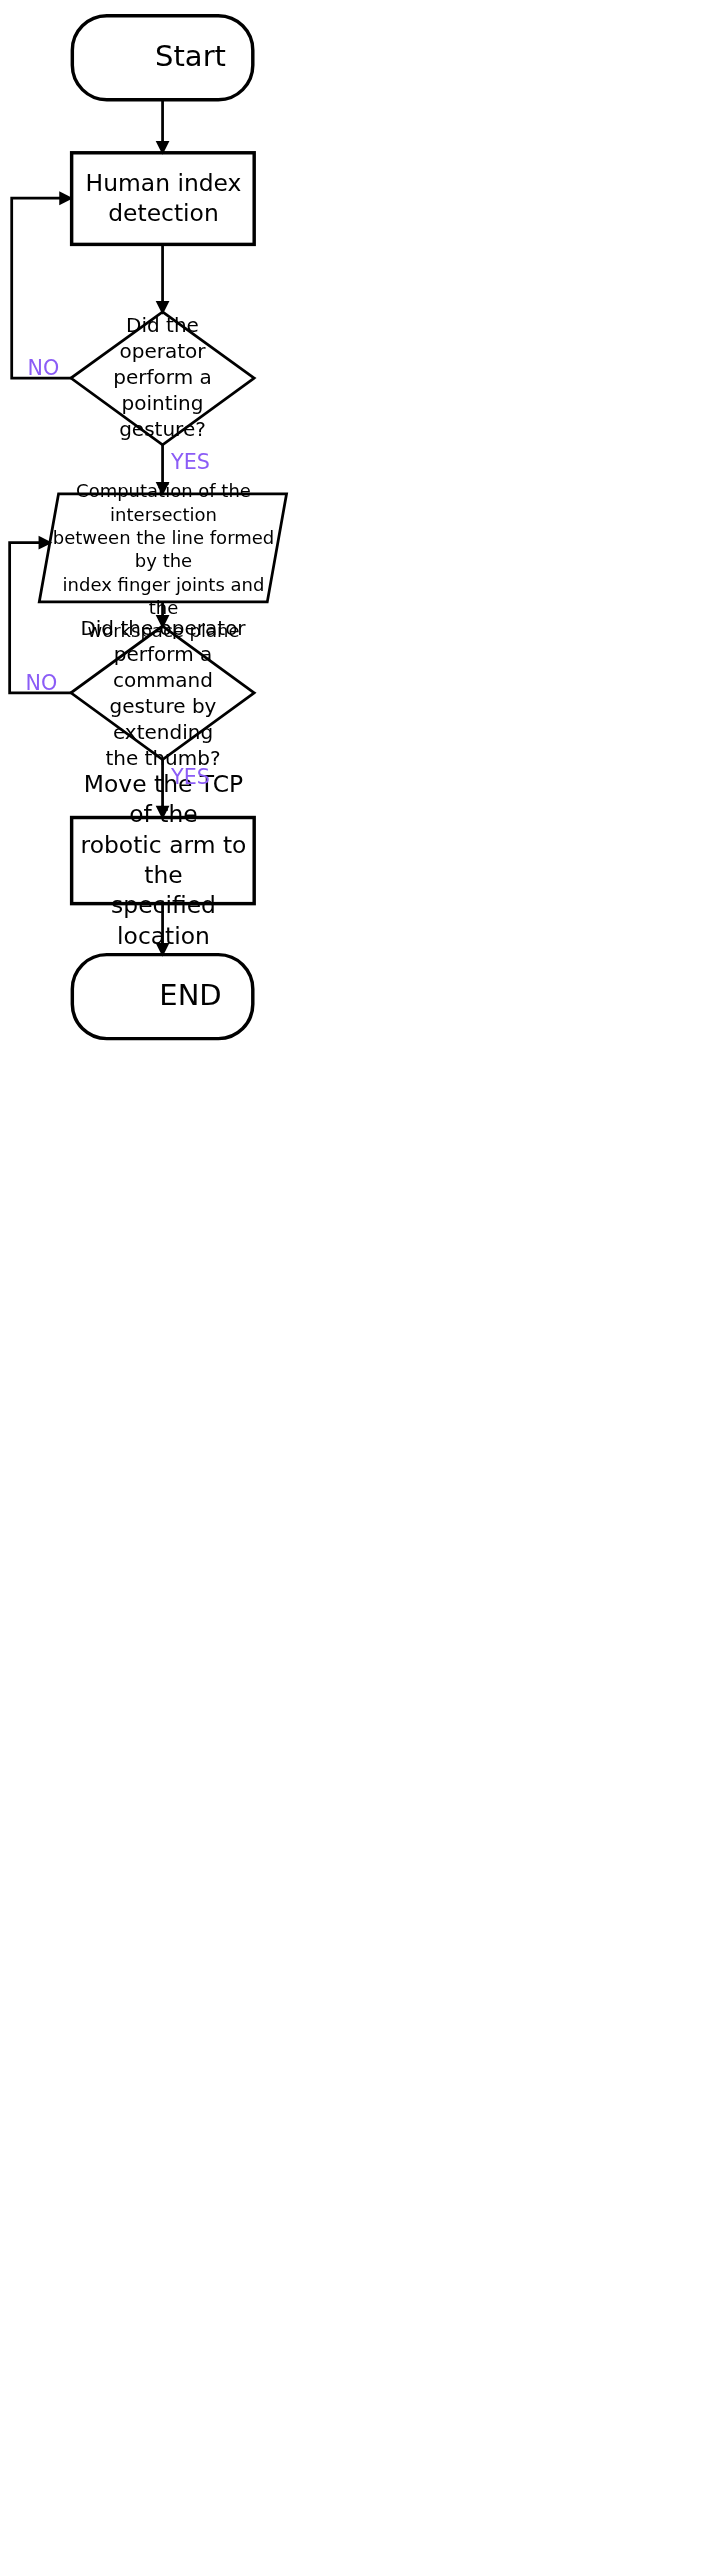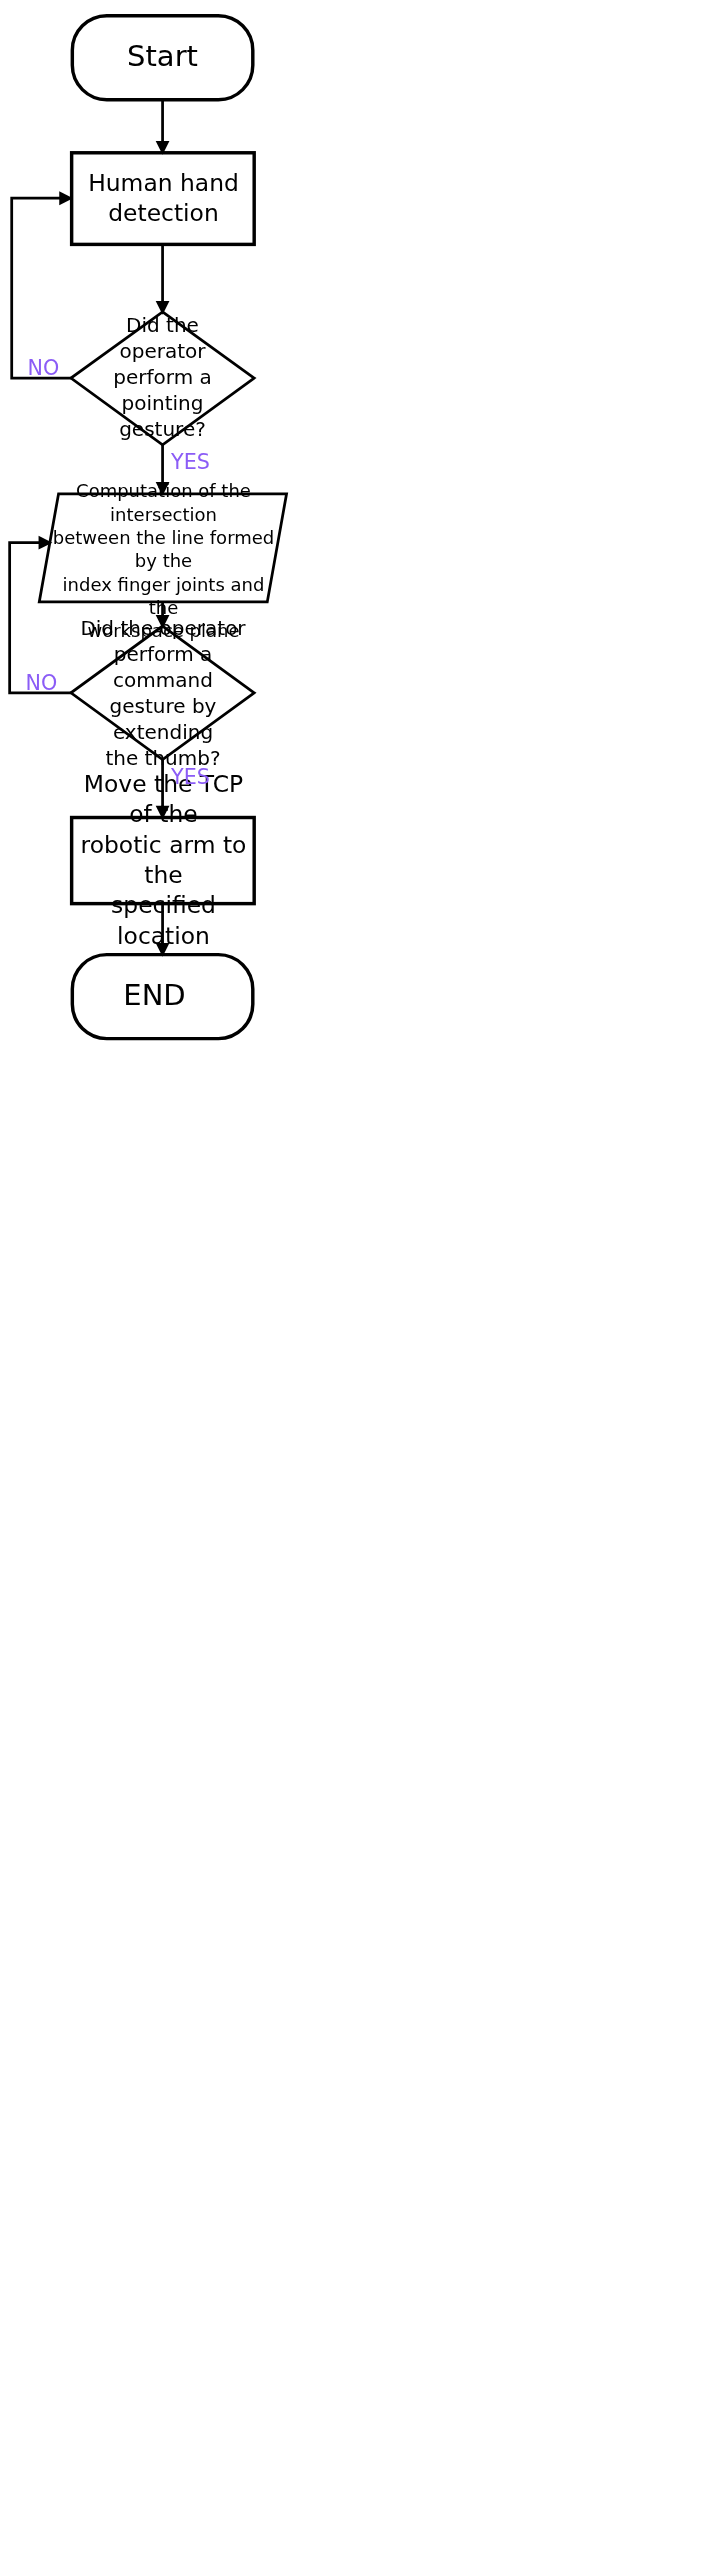--- a/index.html
+++ b/index.html
@@ -61,6 +61,7 @@
   }
   .terminal-label {
     font-size: 29px;
+    padding-left: 28px;
   }
   .process-label {
     font-size: 23.4px;

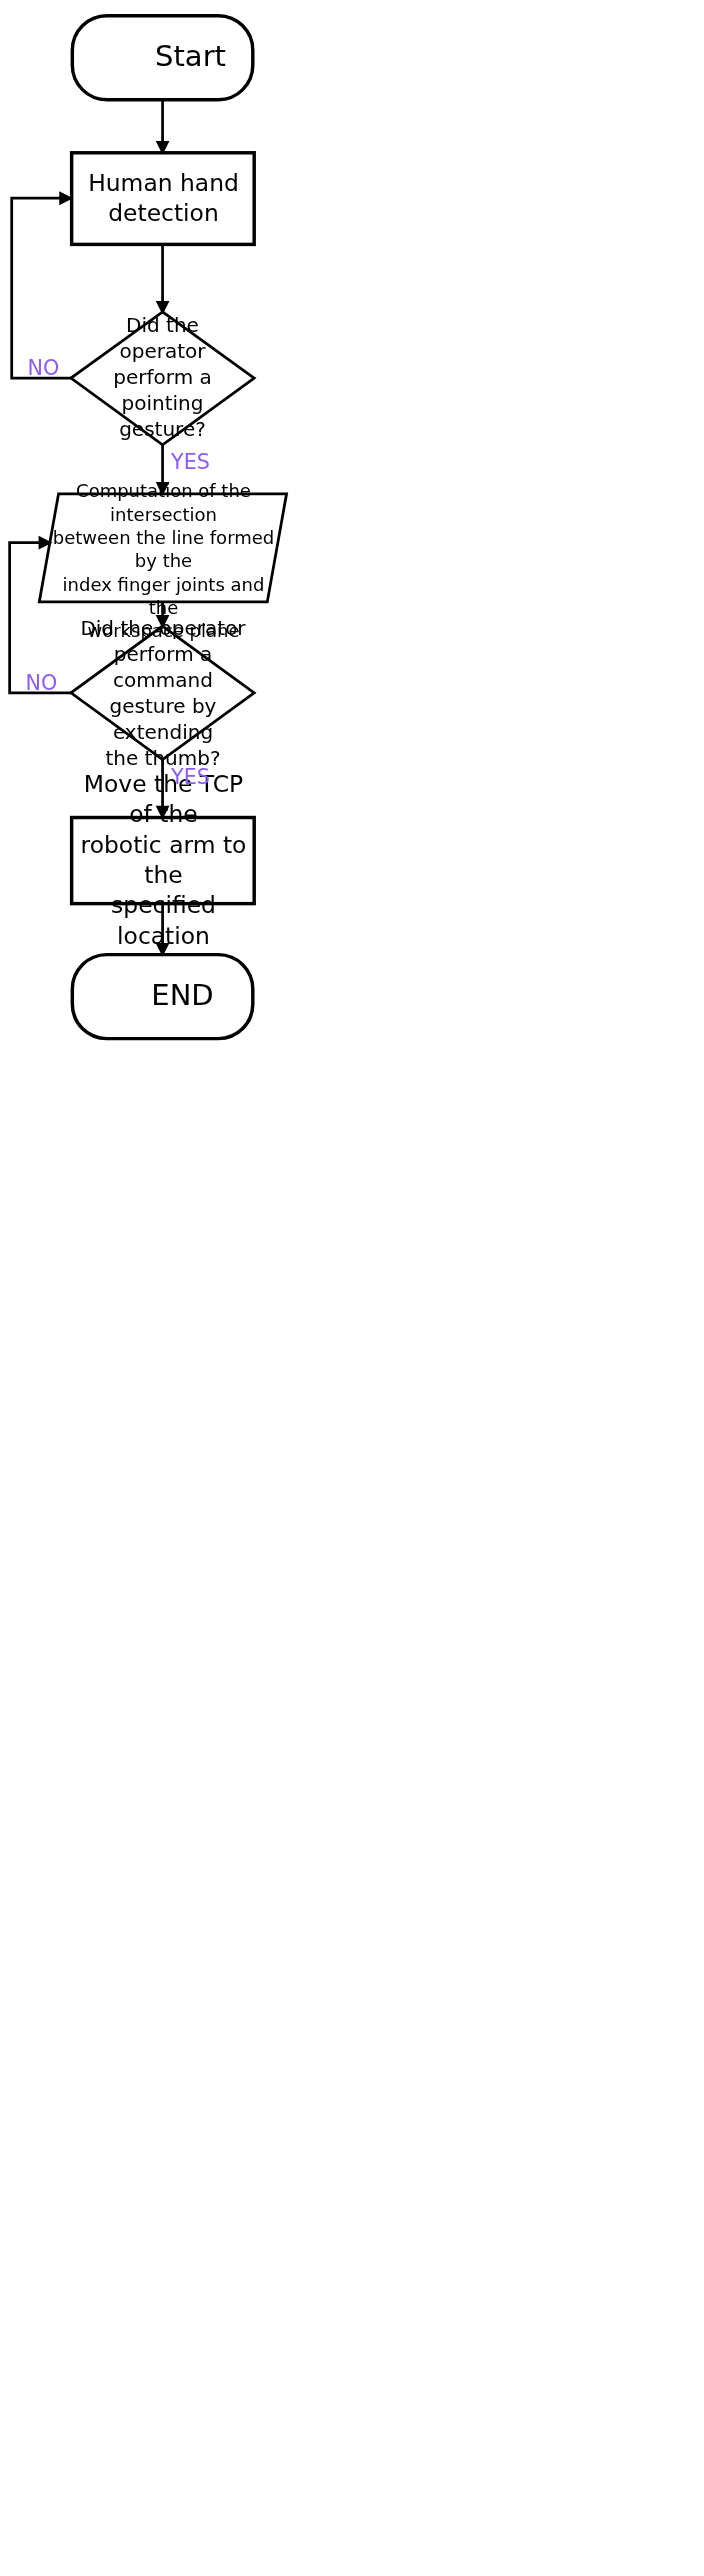--- a/index.html
+++ b/index.html
@@ -130,7 +130,7 @@
 
   <div class="node-label terminal-label" style="left:72px; top:15px; width:181px; height:84px;">Start</div>
 
-  <div class="node-label process-label" style="left:72px; top:152px; width:183px; height:92px;">Human hand
+  <div class="node-label process-label" style="left:72px; top:152px; width:183px; height:92px;">Human index
 detection</div>
 
   <div class="node-label decision-label" style="left:80px; top:329px; width:165px; height:96px;">Did the operator

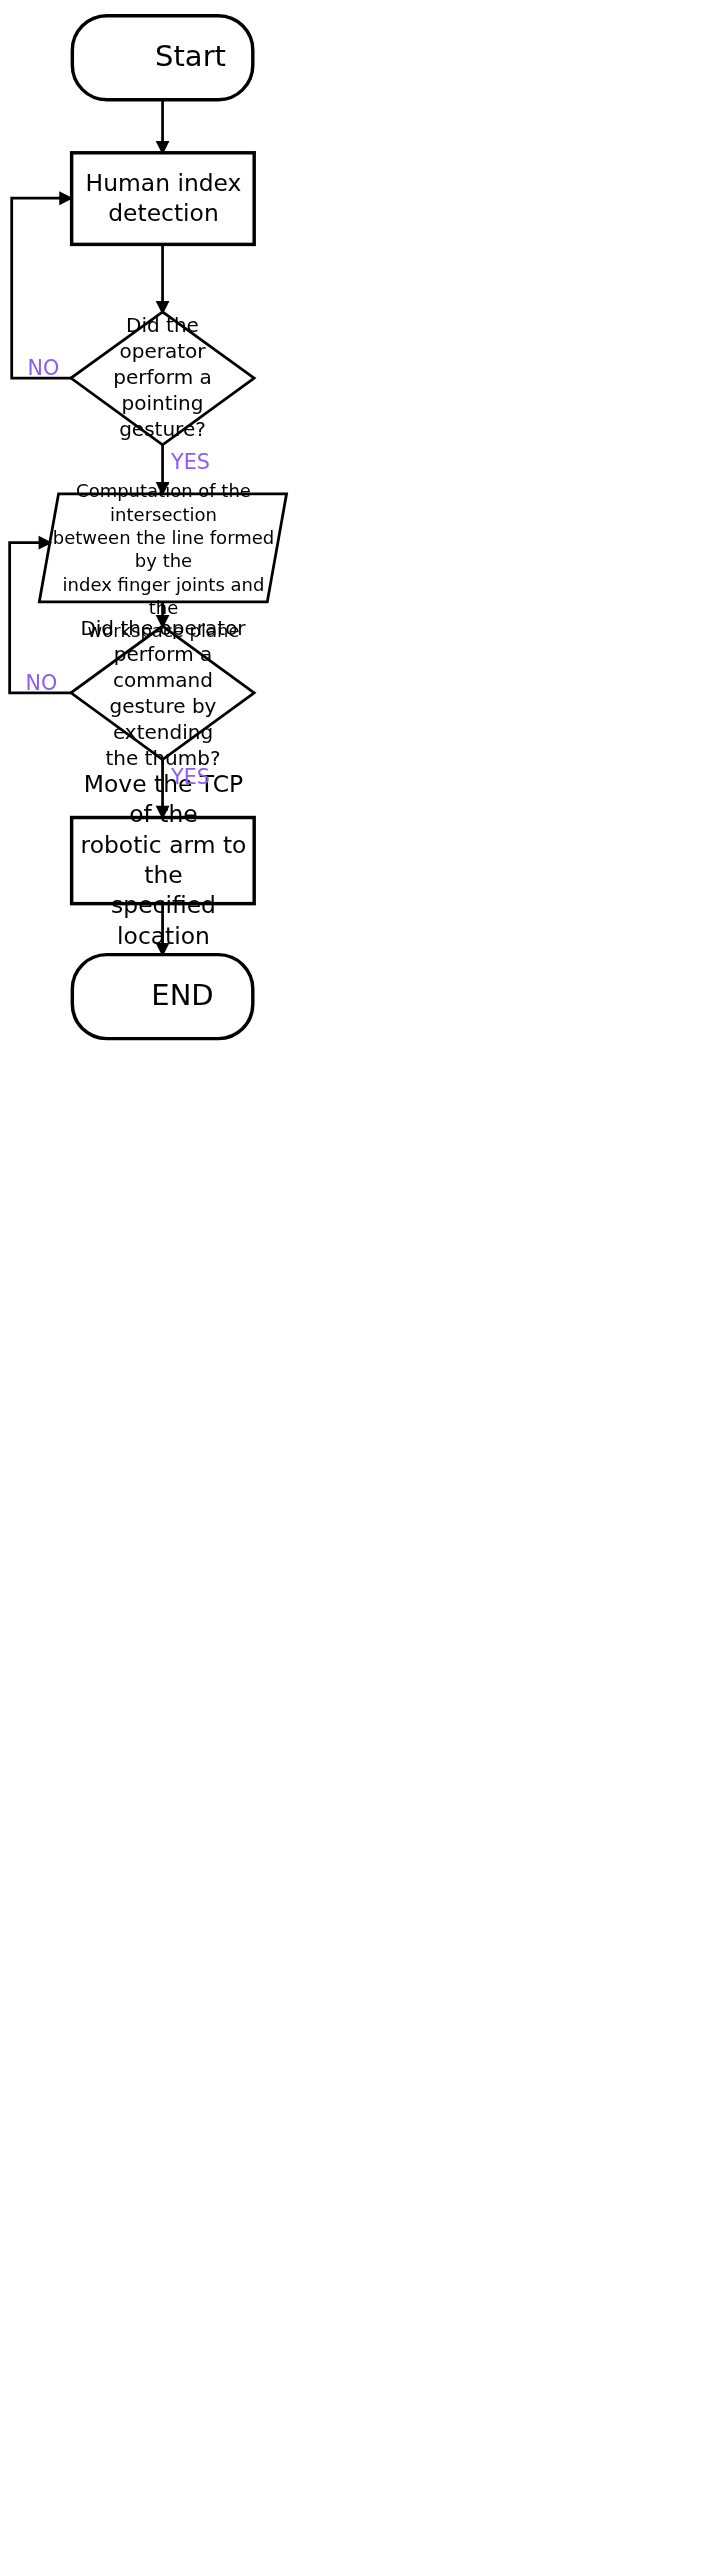--- a/index.html
+++ b/index.html
@@ -151,7 +151,7 @@
 robotic arm to the
 specified location</div>
 
-  <div class="node-label terminal-label" style="left:64px; top:954px; width:181px; height:84px;">END</div>
+  <div class="node-label terminal-label" style="left:72px; top:954px; width:181px; height:84px;">END</div>
 
   <div class="edge-label" style="left:27.6px; top:356px;">NO</div>
 

